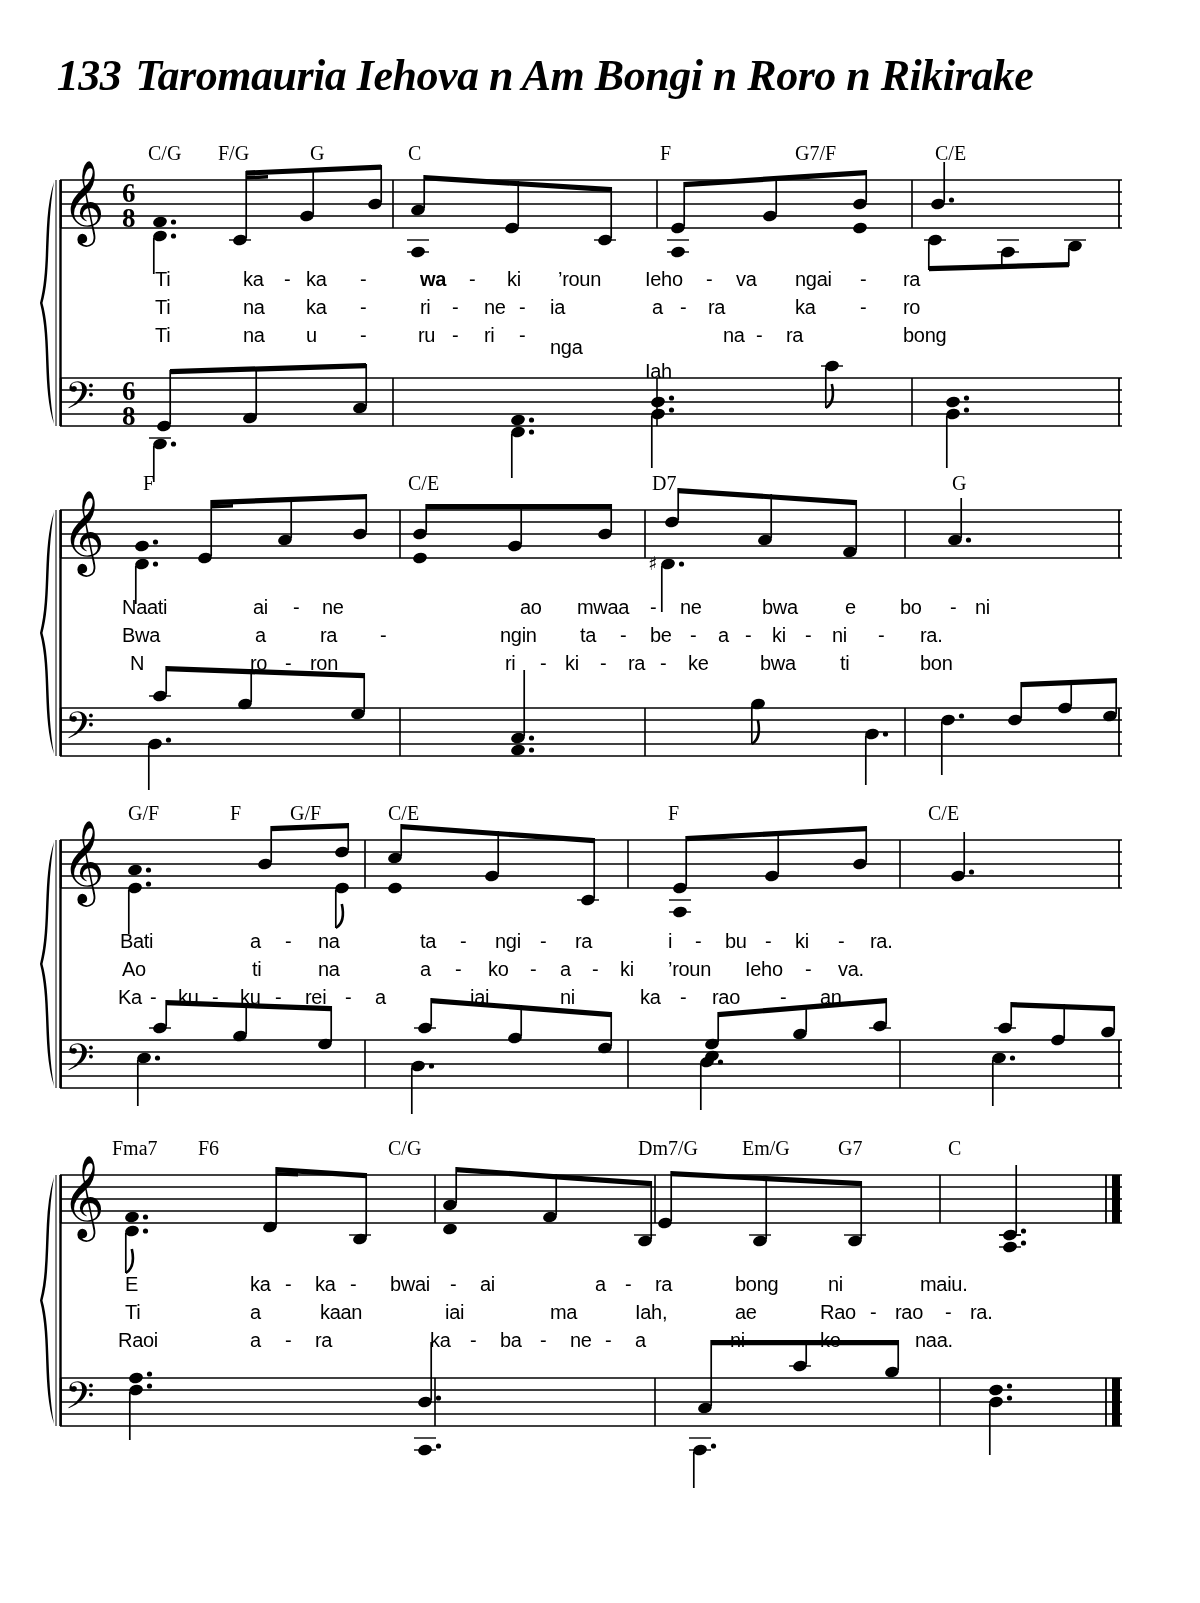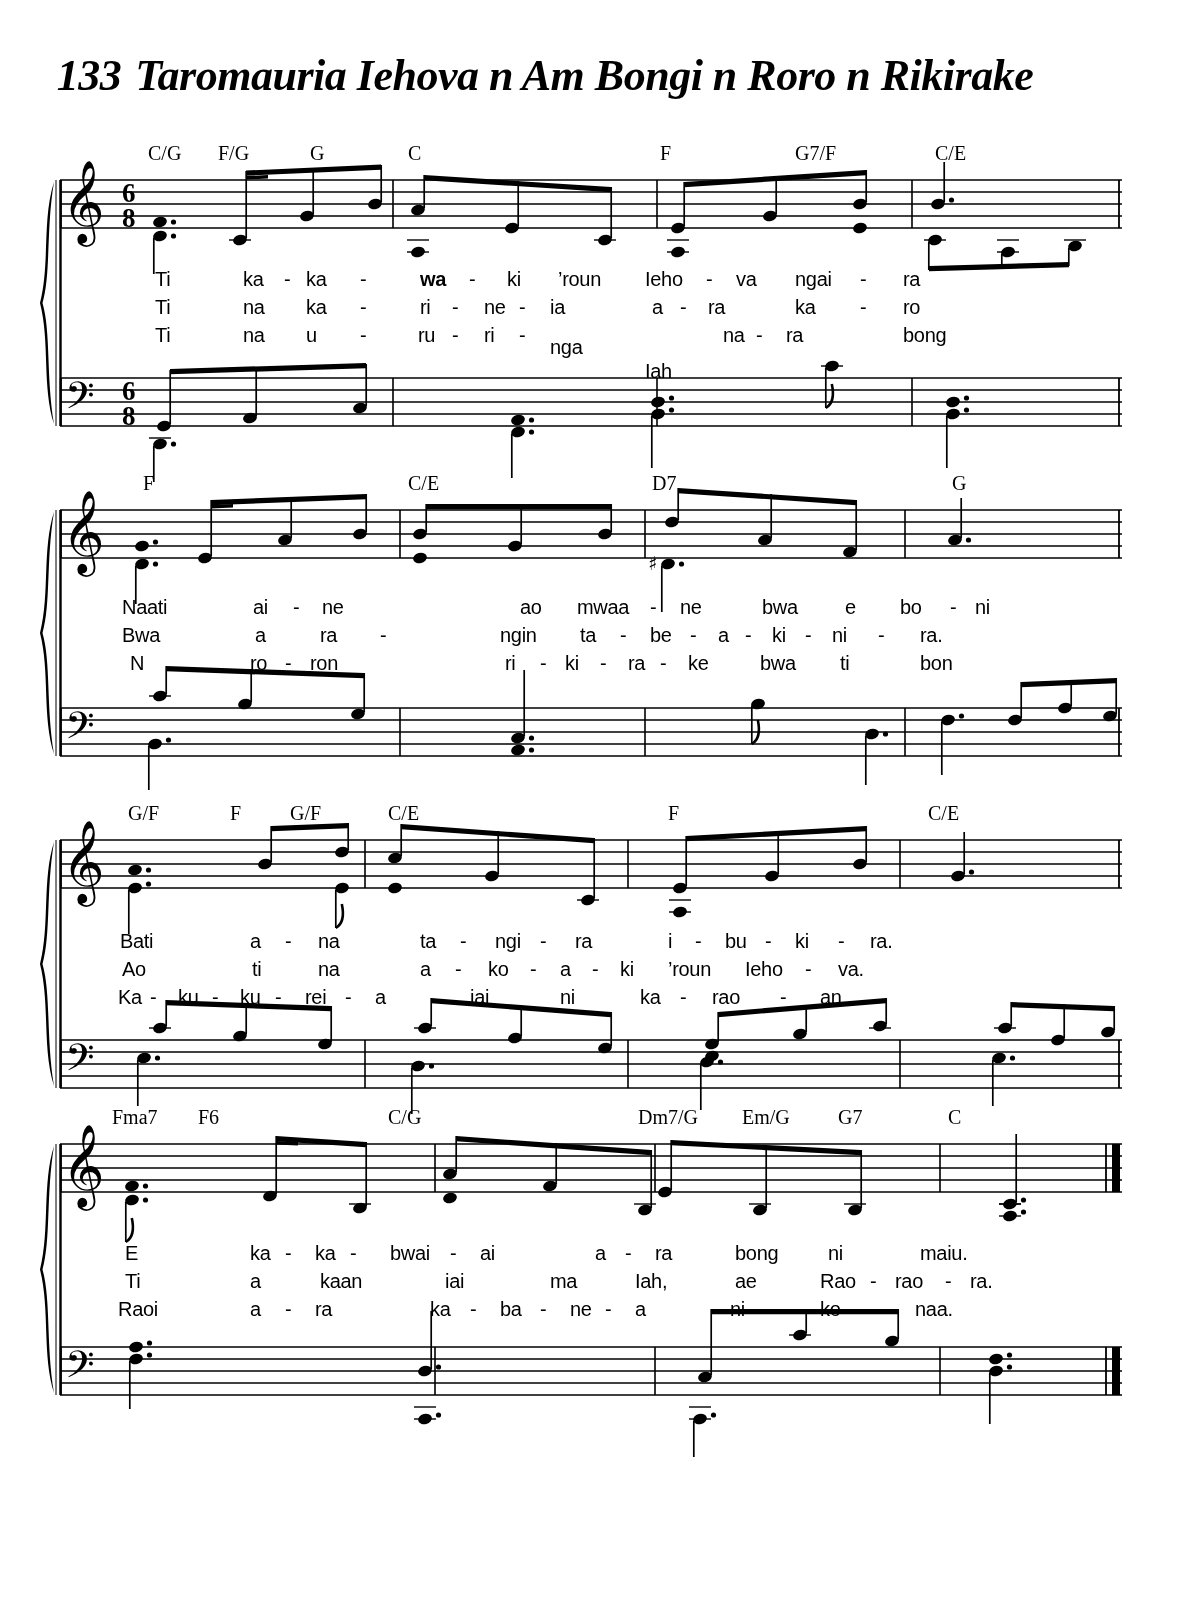--- a/index.html
+++ b/index.html
@@ -670,7 +670,7 @@
           <path d="M18,2 C6,39.68 14,84.32000000000001 4,124 C14,163.68 6,208.32 18,246 C10,198.4 15,153.76 6.5,124 C15,94.24 10,49.6 18,2 Z" fill="#000"></path>
         </svg>
       </div>
-      <div class="system" style="top: 1104px; height: 343px;">
+      <div class="system" style="top: 1135px; height: 343px;">
         <span class="chord" style="left: 112px; top: 2px;">Fma7</span>
         <span class="chord" style="left: 198px; top: 2px;">F6</span>
         <span class="chord" style="left: 388px; top: 2px;">C/G</span>

